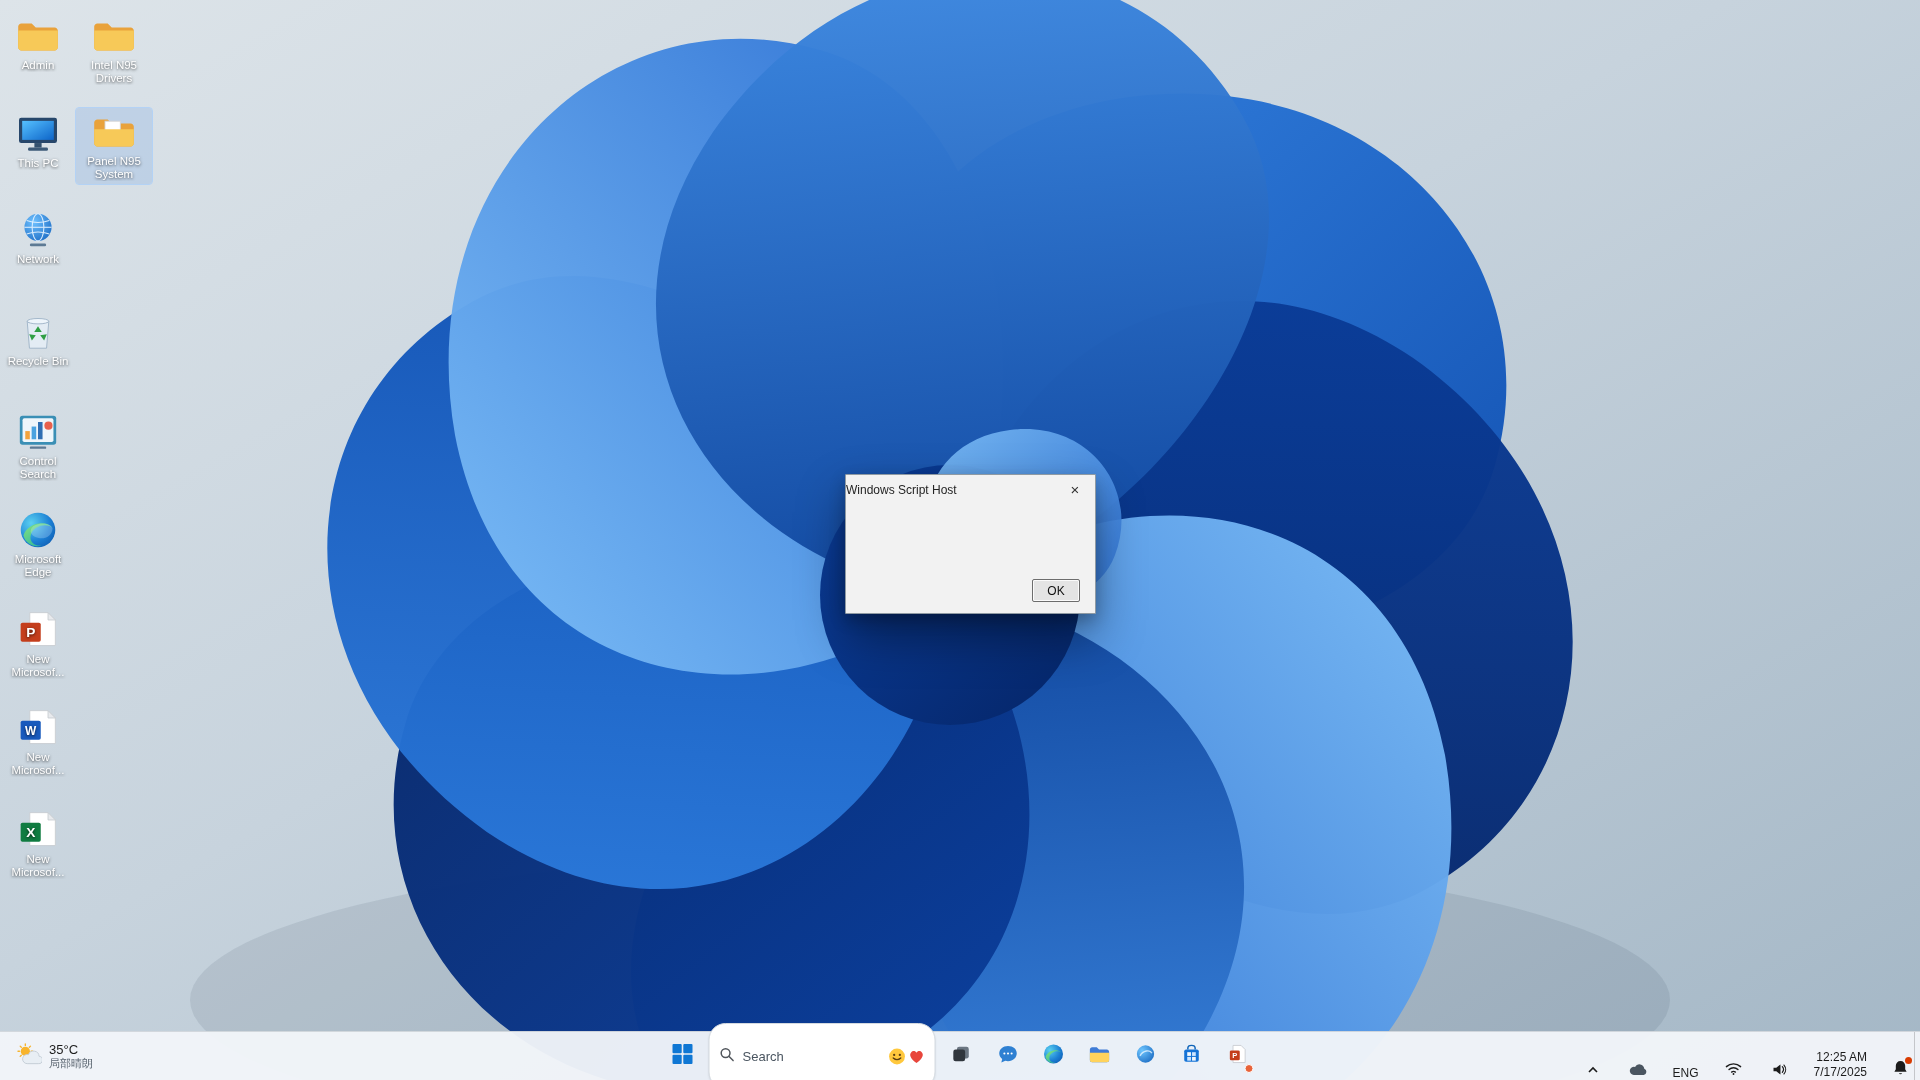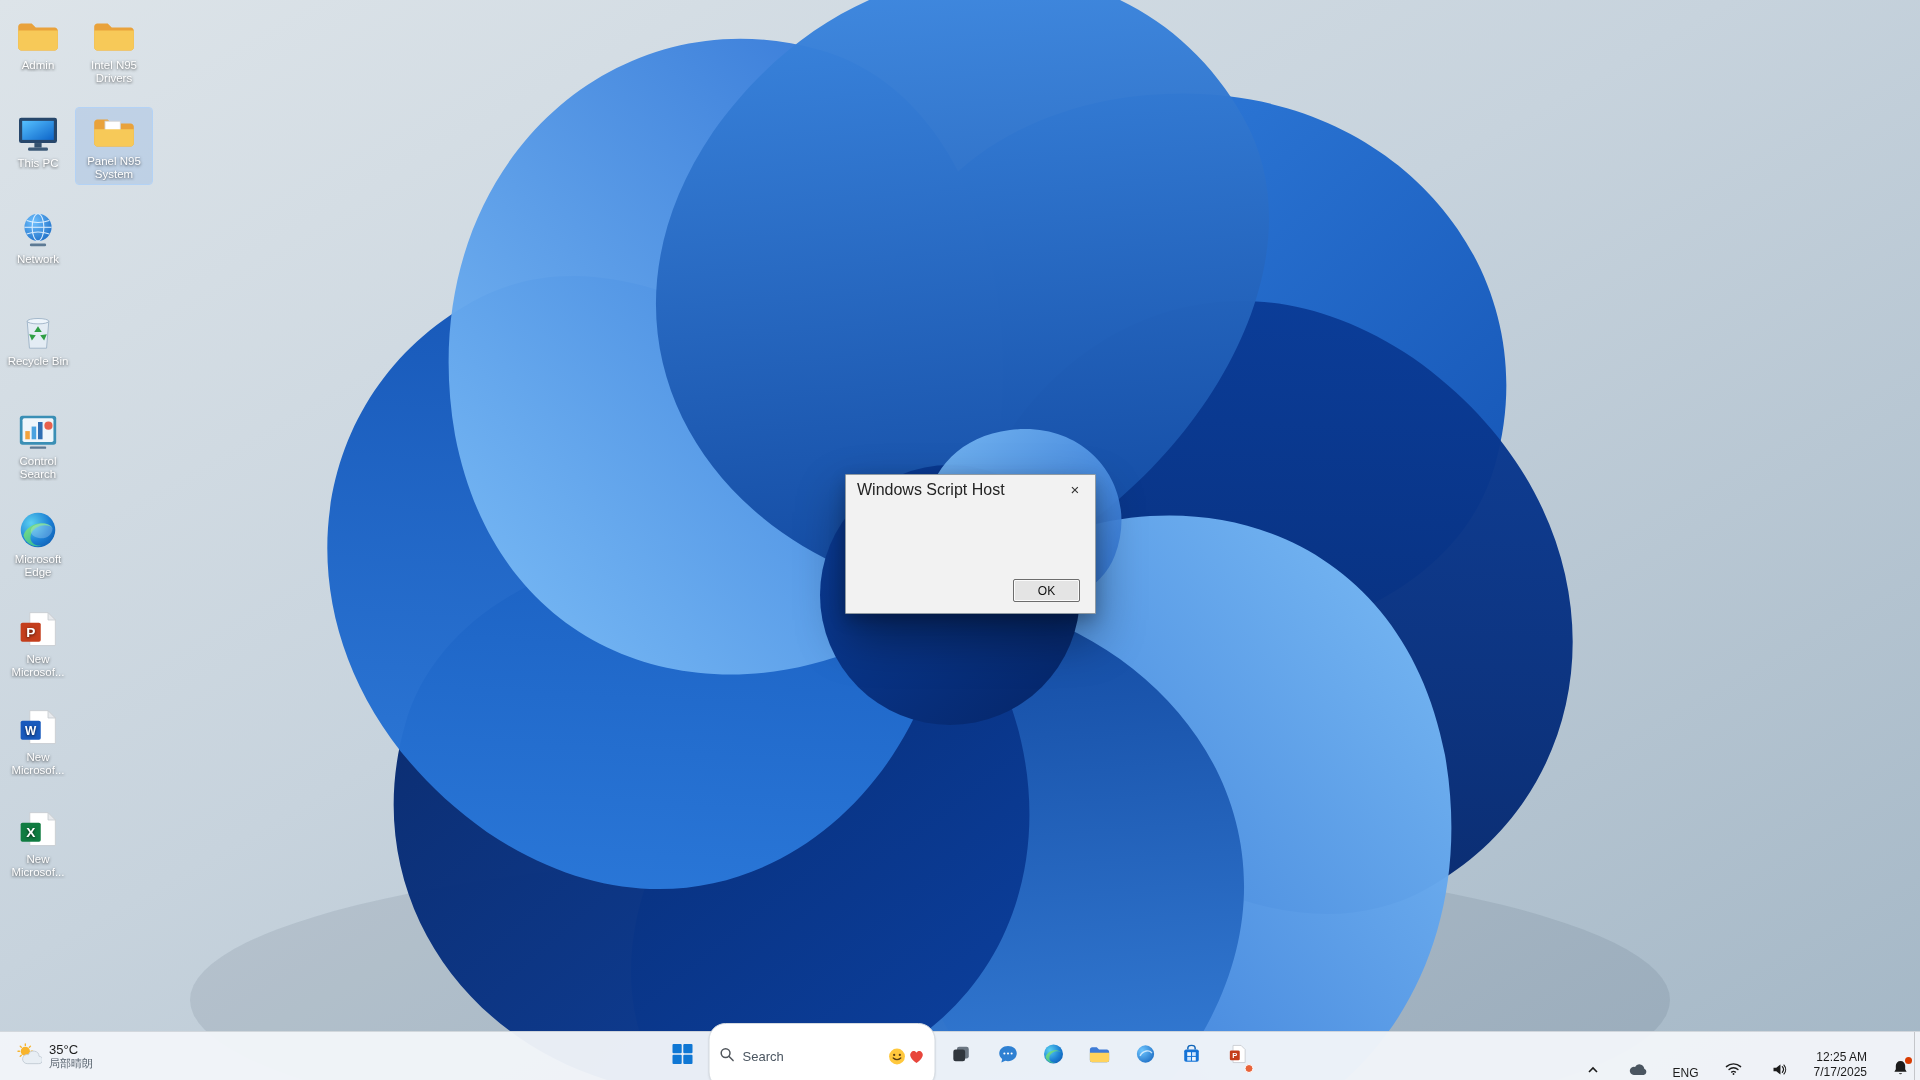--- a/index.html
+++ b/index.html
@@ -22,7 +22,7 @@
     border:1px solid #8f9aa3;border-radius:1px;z-index:6;
     box-shadow:0 22px 48px rgba(0,0,0,.38),0 6px 16px rgba(0,0,0,.22)}
   .dlg-titlebar{height:29px;display:flex;align-items:stretch}
-  .dlg-title{flex:1;display:flex;align-items:center;padding-left:11px;font-size:16px;color:#242424}
+  .dlg-title{flex:1;display:flex;align-items:center;font-size:12px;color:#242424}
   .dlg-close{width:40px;display:flex;align-items:center;justify-content:center;
     font-size:15px;color:#333;cursor:default}
   .dlg-body{padding:16px 12px 0;font-size:12px;color:#0b0b0b;line-height:15px}

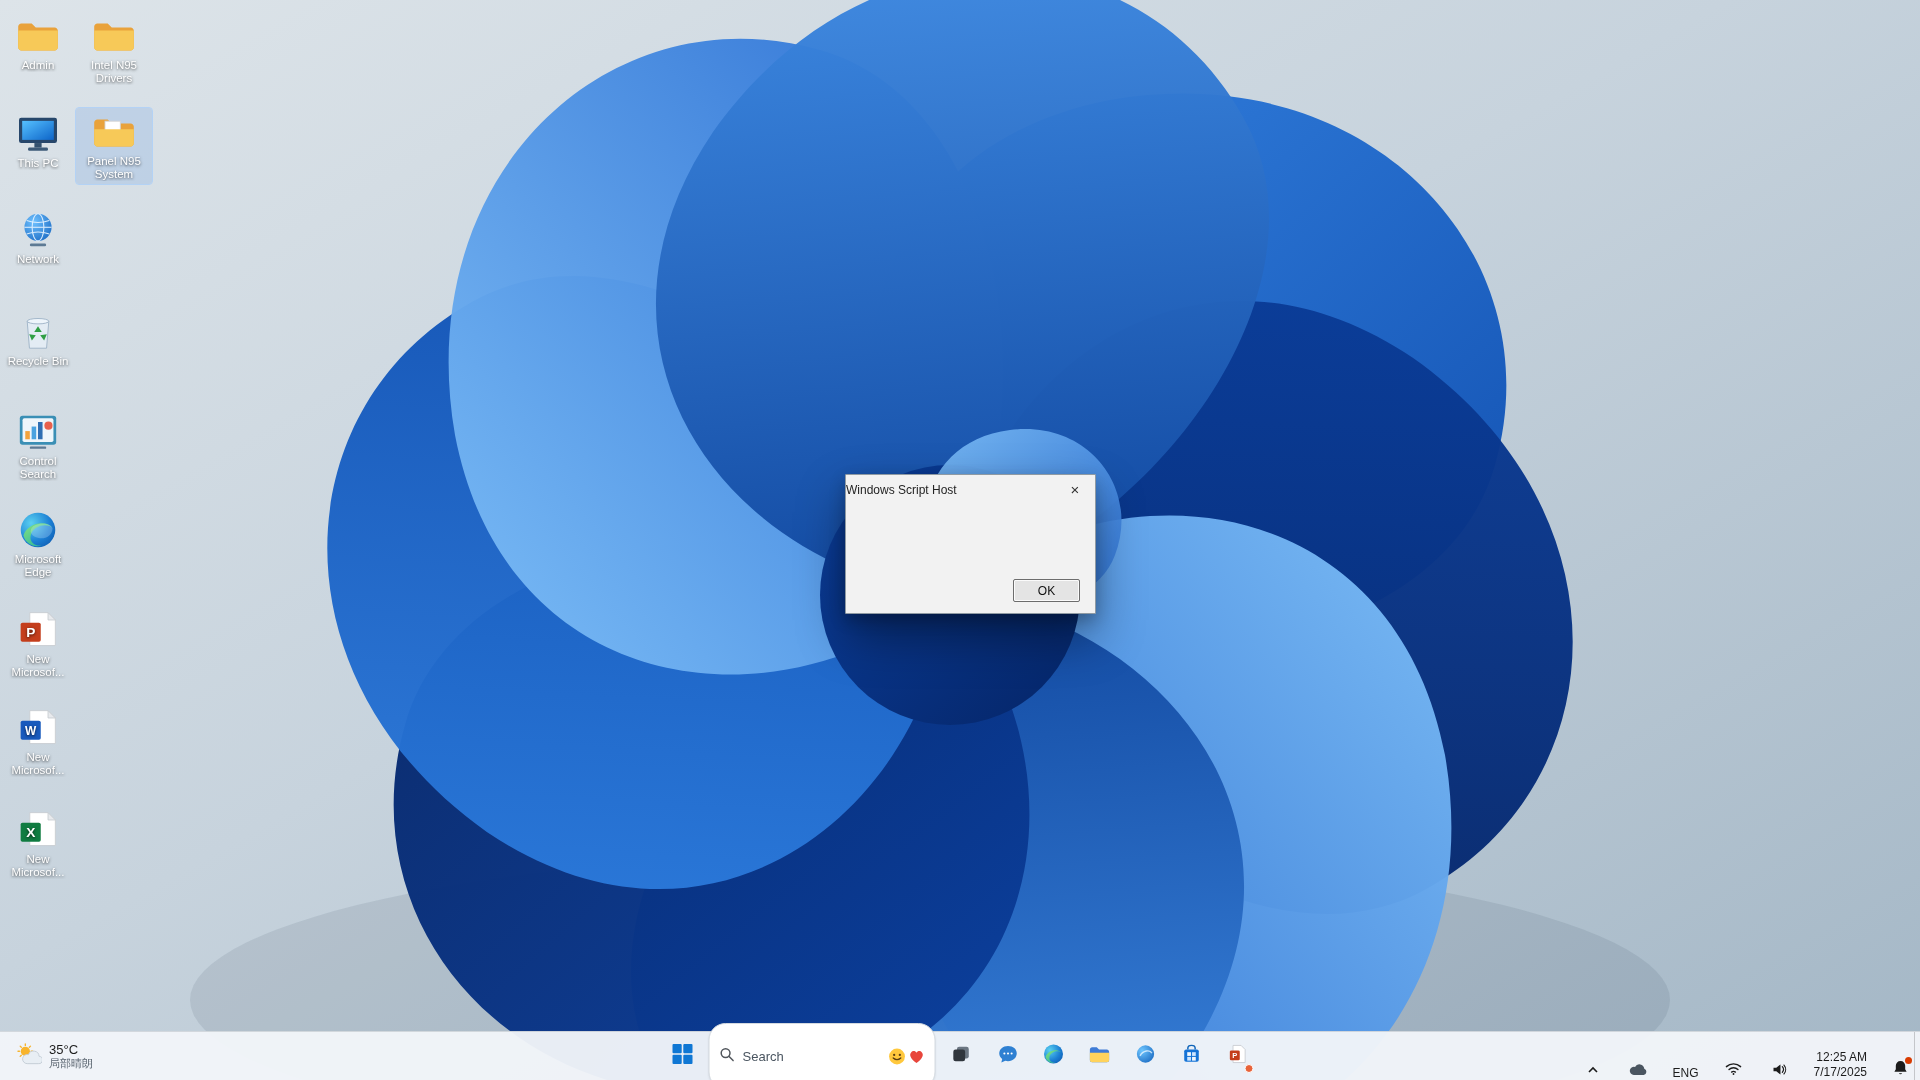--- a/index.html
+++ b/index.html
@@ -27,7 +27,7 @@
     font-size:15px;color:#333;cursor:default}
   .dlg-body{padding:16px 12px 0;font-size:12px;color:#0b0b0b;line-height:15px}
   .dlg-line2{padding-left:9px}
-  .dlg-ok{position:absolute;right:15px;bottom:11px;width:67px;height:23px;background:#e4e4e4;
+  .dlg-ok{position:absolute;right:15px;bottom:11px;width:48px;height:23px;background:#e4e4e4;
     border:1px solid #6d6d6d;border-radius:2px;font-size:12px;font-family:inherit;color:#111;
     box-shadow:inset 0 0 0 1px #fbfbfb}
 

